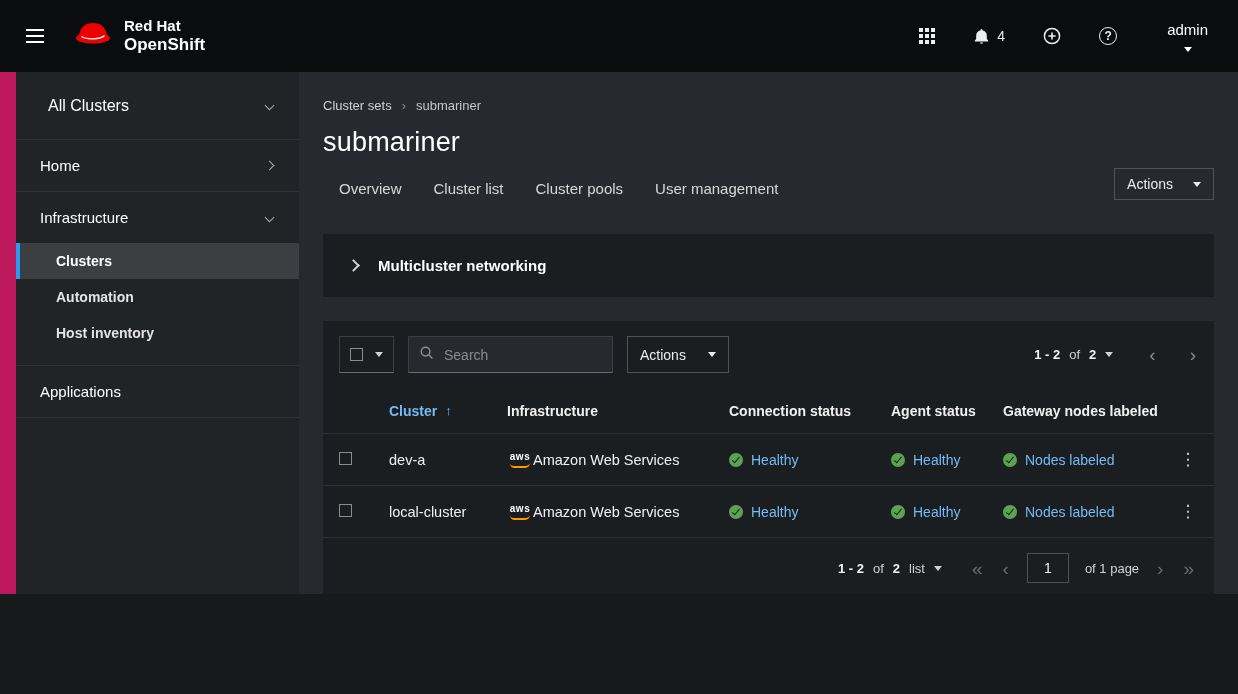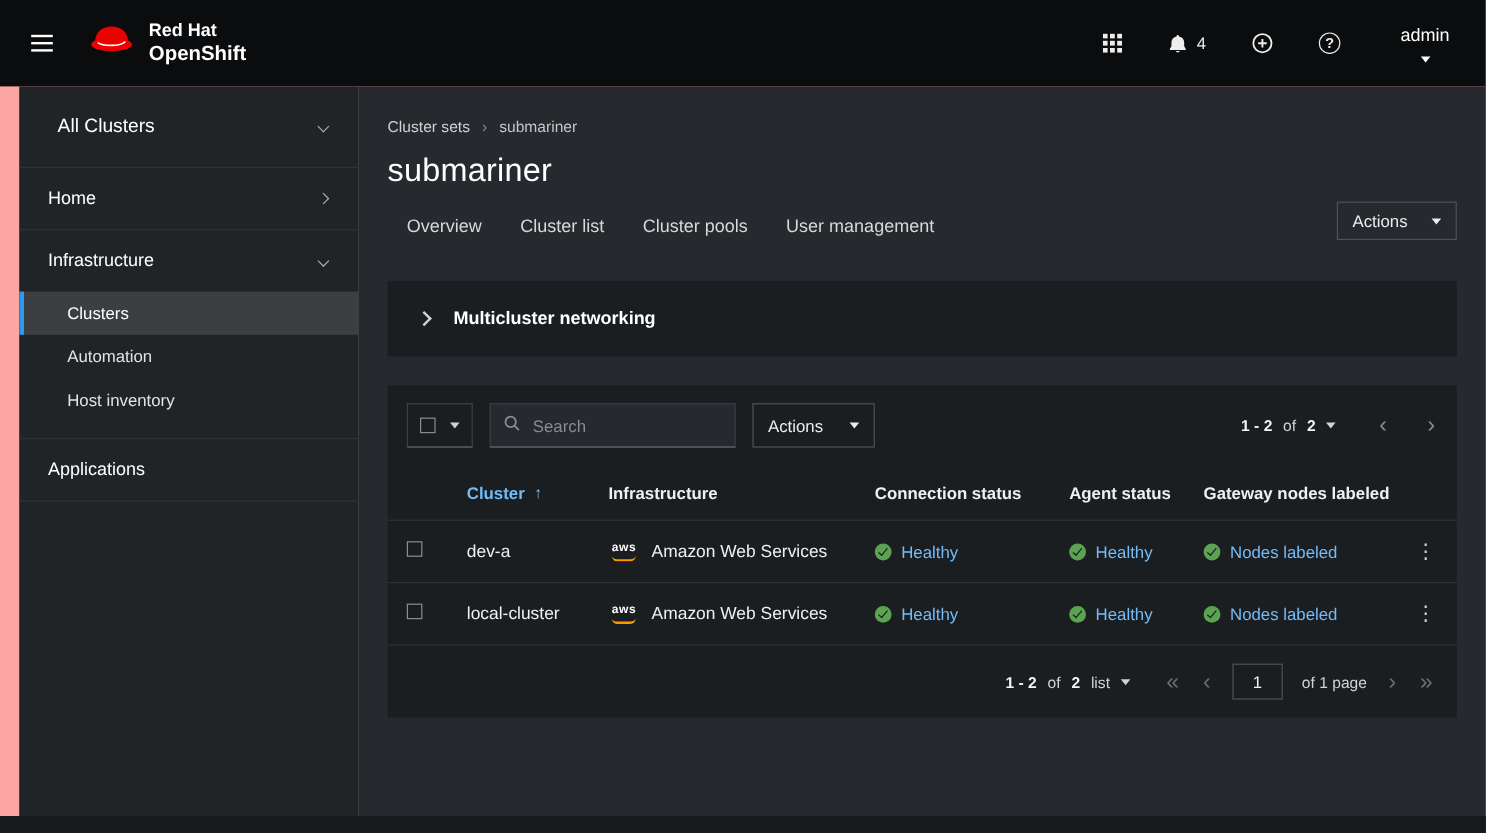--- a/index.html
+++ b/index.html
@@ -6,7 +6,7 @@
   *{box-sizing:border-box;font-family:"Liberation Sans",sans-serif;}
   button{font-family:"Liberation Sans",sans-serif;}
 
-  .app{width:1238px;height:680px;display:flex;flex-direction:column;overflow:hidden;background:#fca5a5;}
+  .app{width:1238px;height:594px;display:flex;flex-direction:column;overflow:hidden;background:#be185d;}
 
   
   .masthead{height:72px;flex:0 0 72px;background:#0b0c0e;display:flex;align-items:center;padding:0 24px 0 14px;}

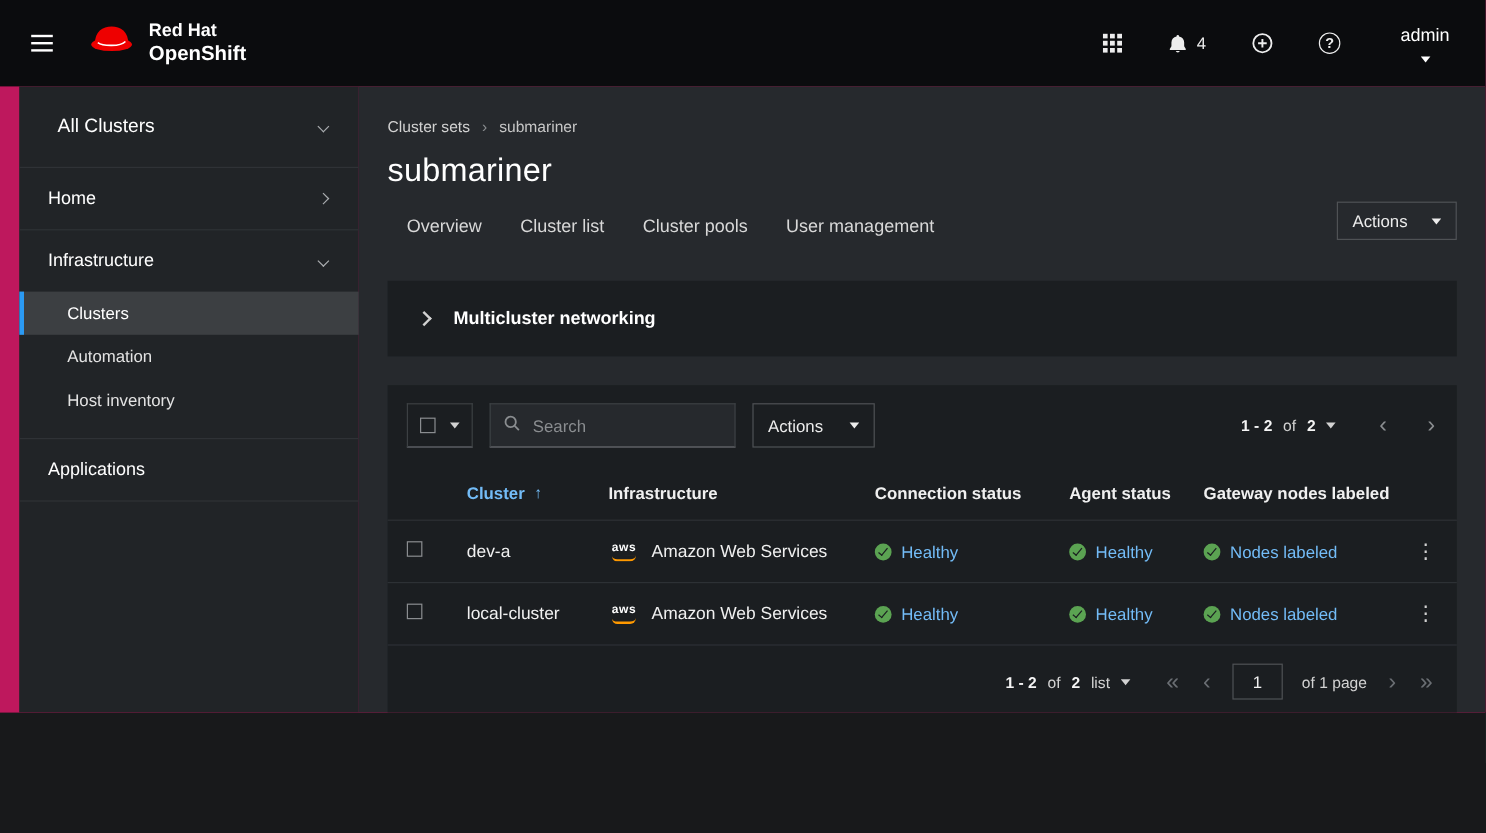--- a/index.html
+++ b/index.html
@@ -30,7 +30,7 @@
   .cluster-selector{display:flex;align-items:center;justify-content:space-between;padding:0 26px 0 32px;height:68px;border-bottom:1px solid #2f3236;color:#fff;font-size:16px;cursor:pointer;flex-shrink:0;}
   .nav-section{border-bottom:1px solid #2f3236;}
   .nav-item{display:flex;align-items:center;justify-content:space-between;padding:17px 26px 17px 24px;color:#fff;font-size:15px;cursor:pointer;}
-  .subnav{padding-bottom:14px;}
+  .subnav{padding-bottom:14px;font-weight:bold;}
   .nav-subitem{display:flex;align-items:center;padding:10px 24px 10px 40px;color:#e3e3e3;font-size:14px;cursor:pointer;position:relative;}
   .nav-subitem.active{background:#3c3f42;color:#fff;}
   .nav-subitem.active::before{content:"";position:absolute;left:0;top:0;bottom:0;width:4px;background:#2b9af3;}

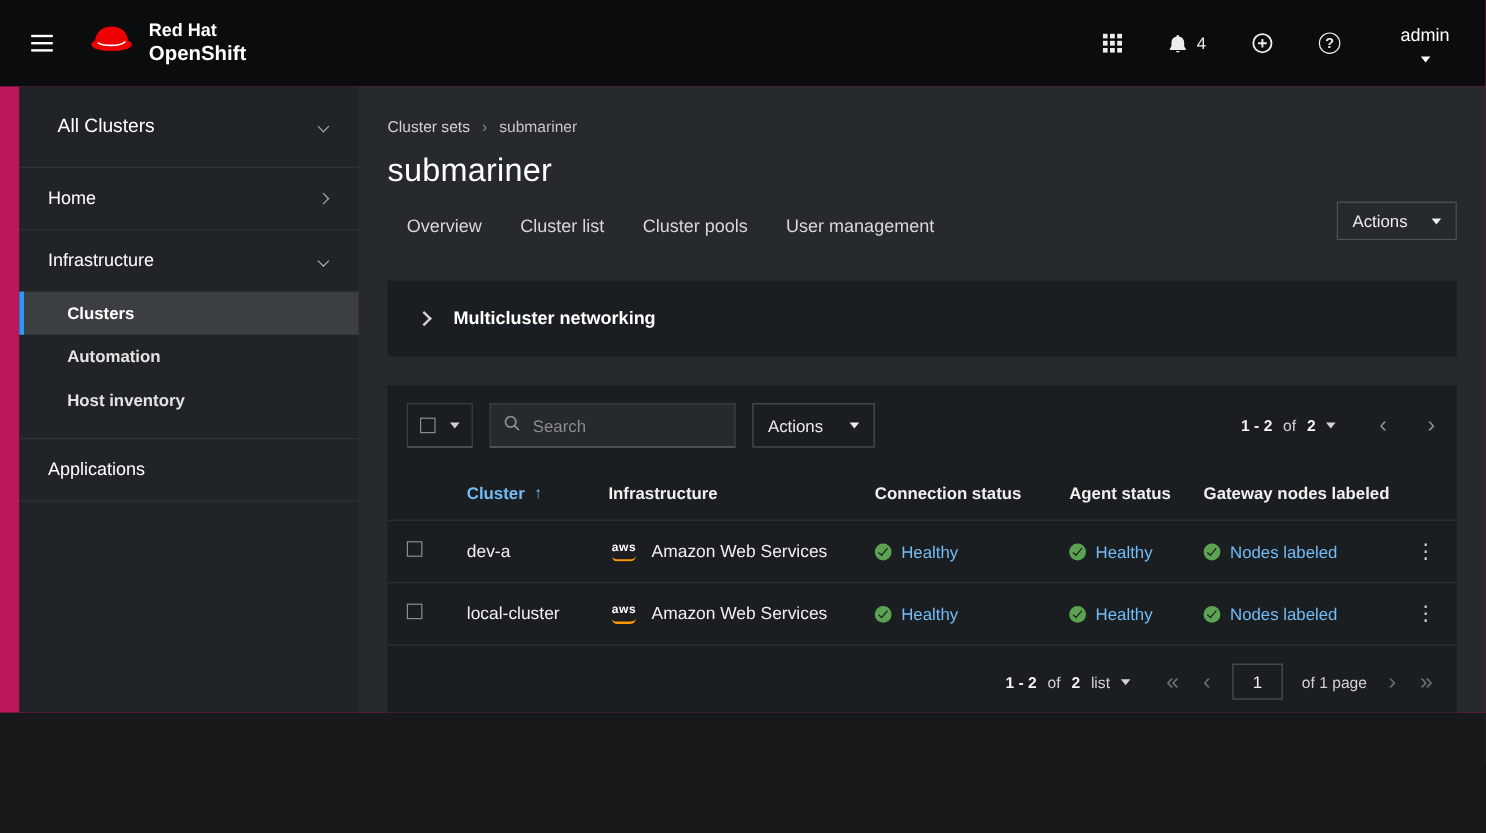--- a/index.html
+++ b/index.html
@@ -82,7 +82,7 @@
   .tbody-row{min-height:52px;font-size:14.5px;color:#f0f0f0;}
   .th-sort{display:flex;align-items:center;gap:8px;color:#73bcf7;font-weight:700;font-size:14px;background:none;border:none;cursor:pointer;padding:0;}
   .sort-arrow{font-size:13px;color:#73bcf7;}
-  .provider{display:flex;align-items:center;gap:10px;}
+  .provider{display:flex;align-items:center;}
   .aws-icon{display:flex;flex-direction:column;align-items:center;width:26px;flex-shrink:0;}
   .aws-text{font-size:10px;font-weight:700;color:#fff;line-height:1;letter-spacing:.5px;}
   .aws-smile{width:20px;height:5px;border-bottom:2px solid #ff9900;border-radius:0 0 10px 9px;margin-top:1px;}

